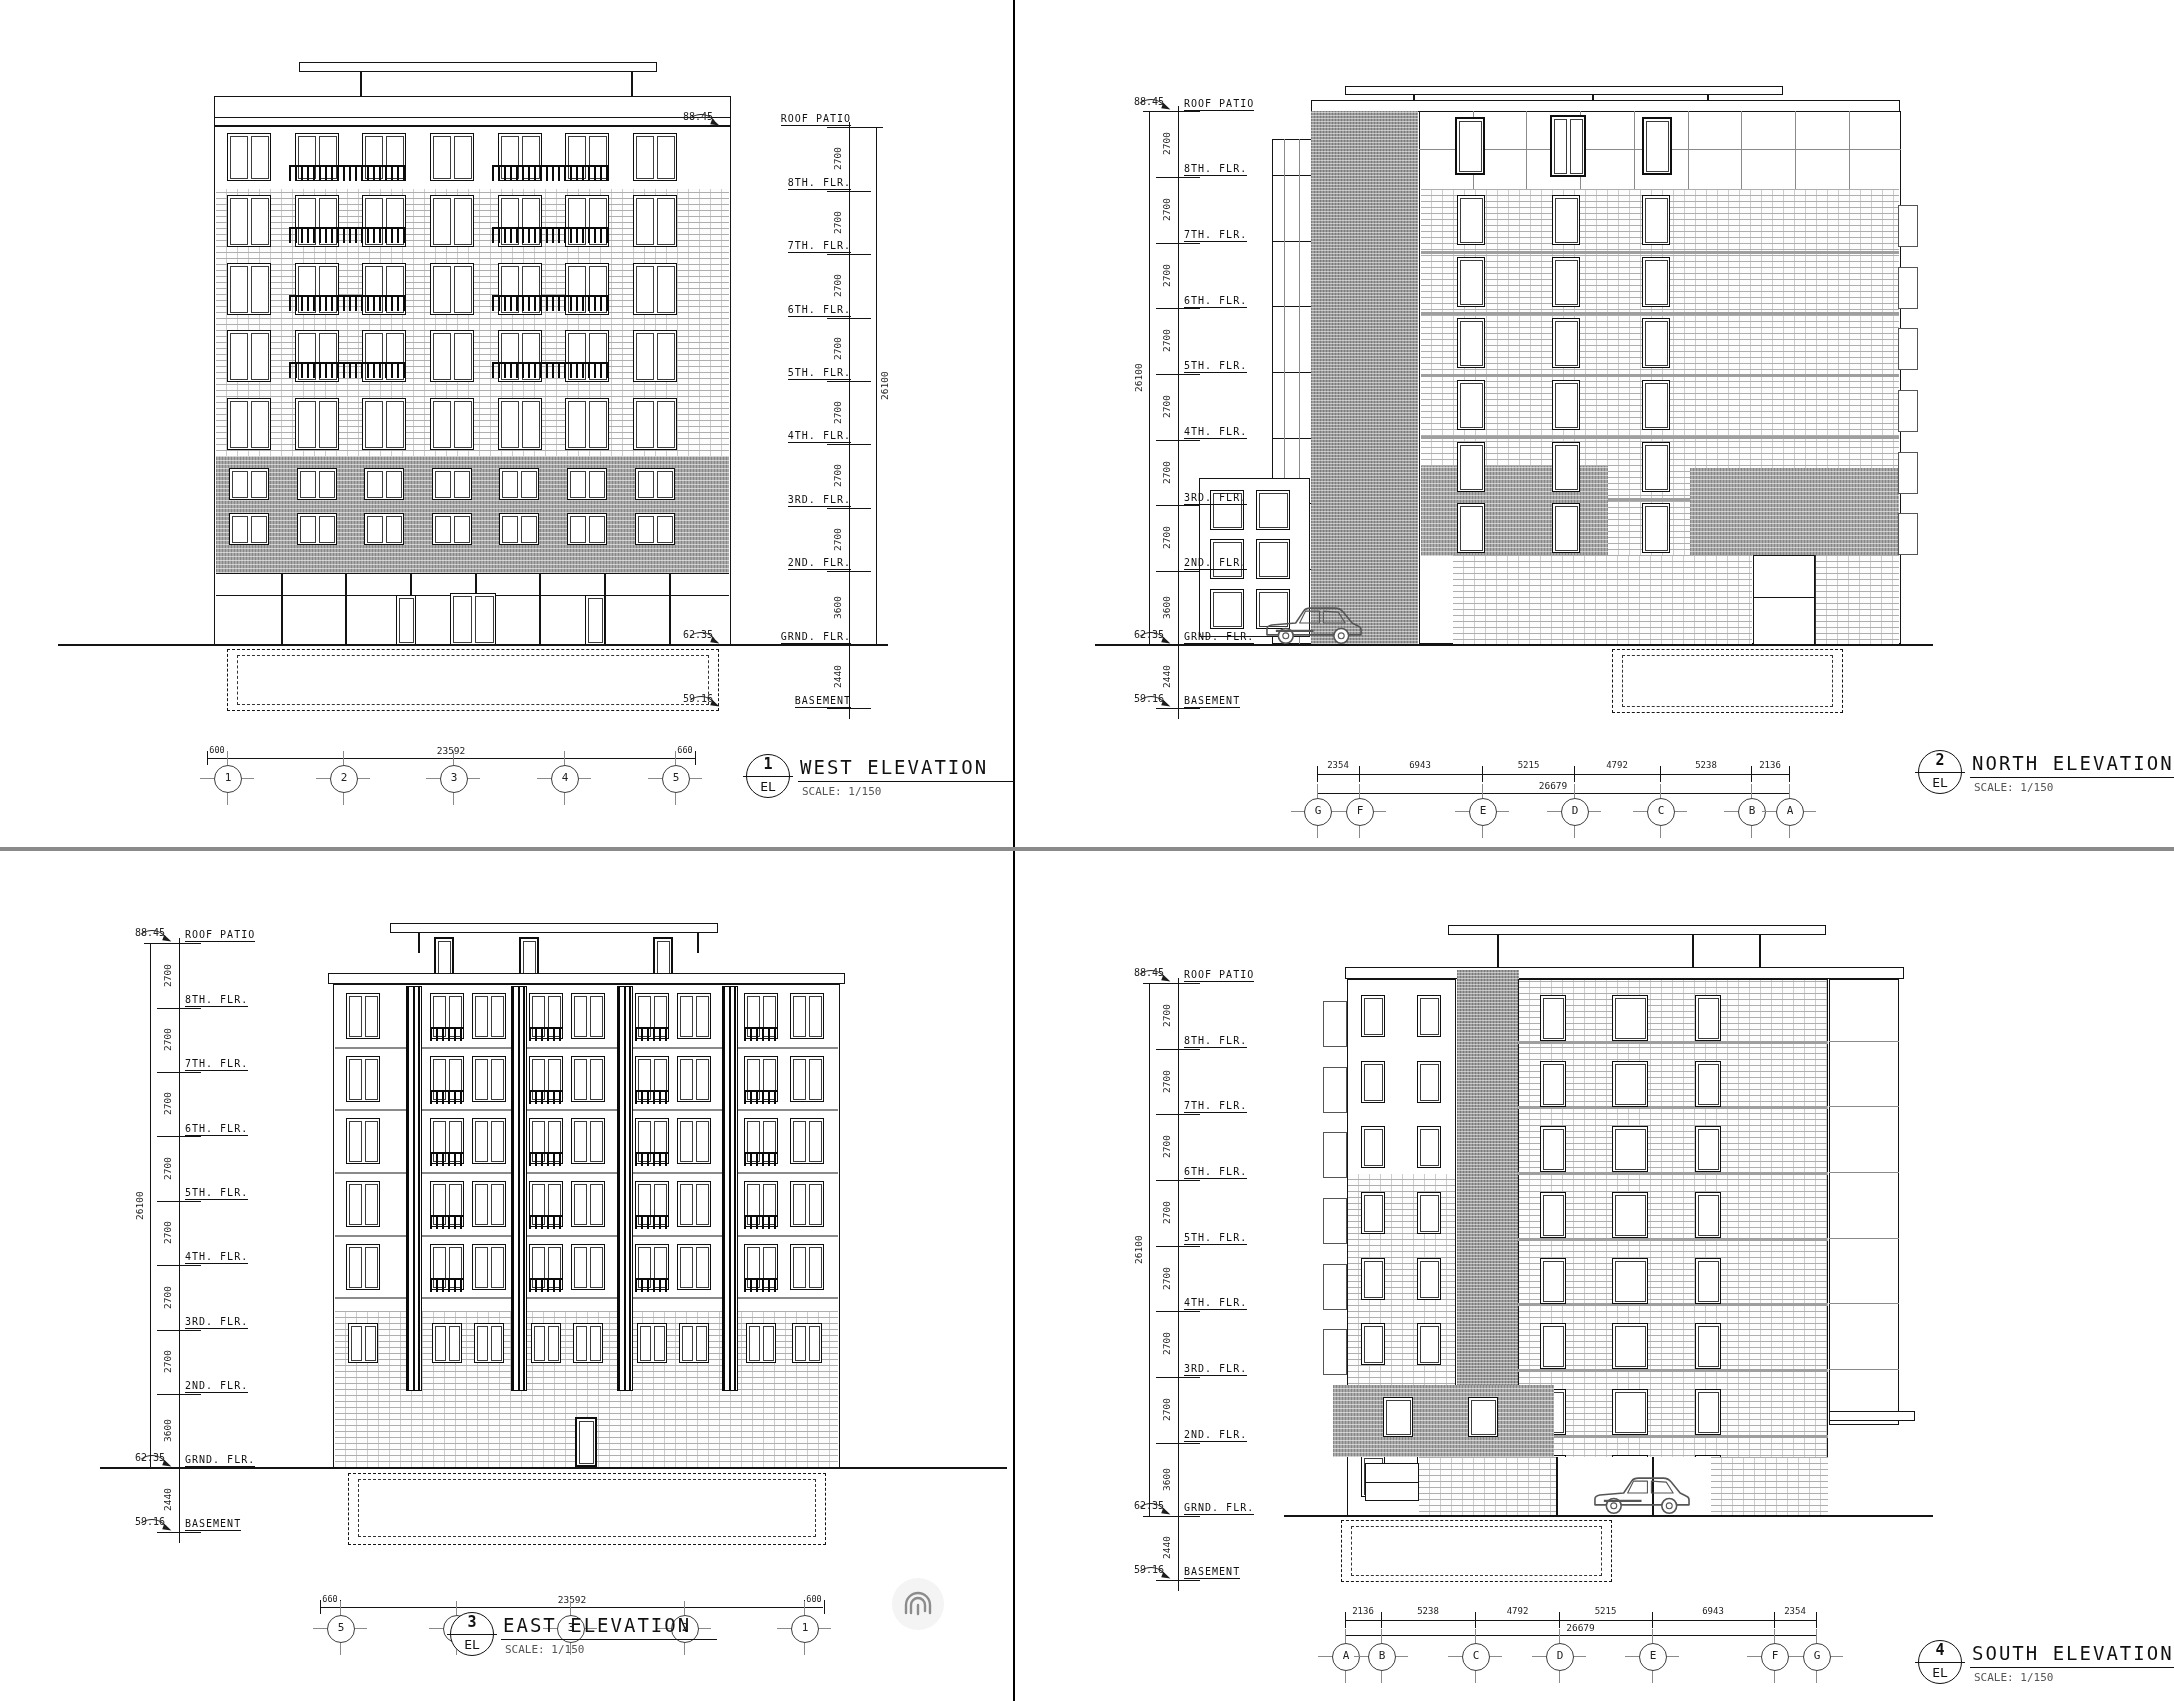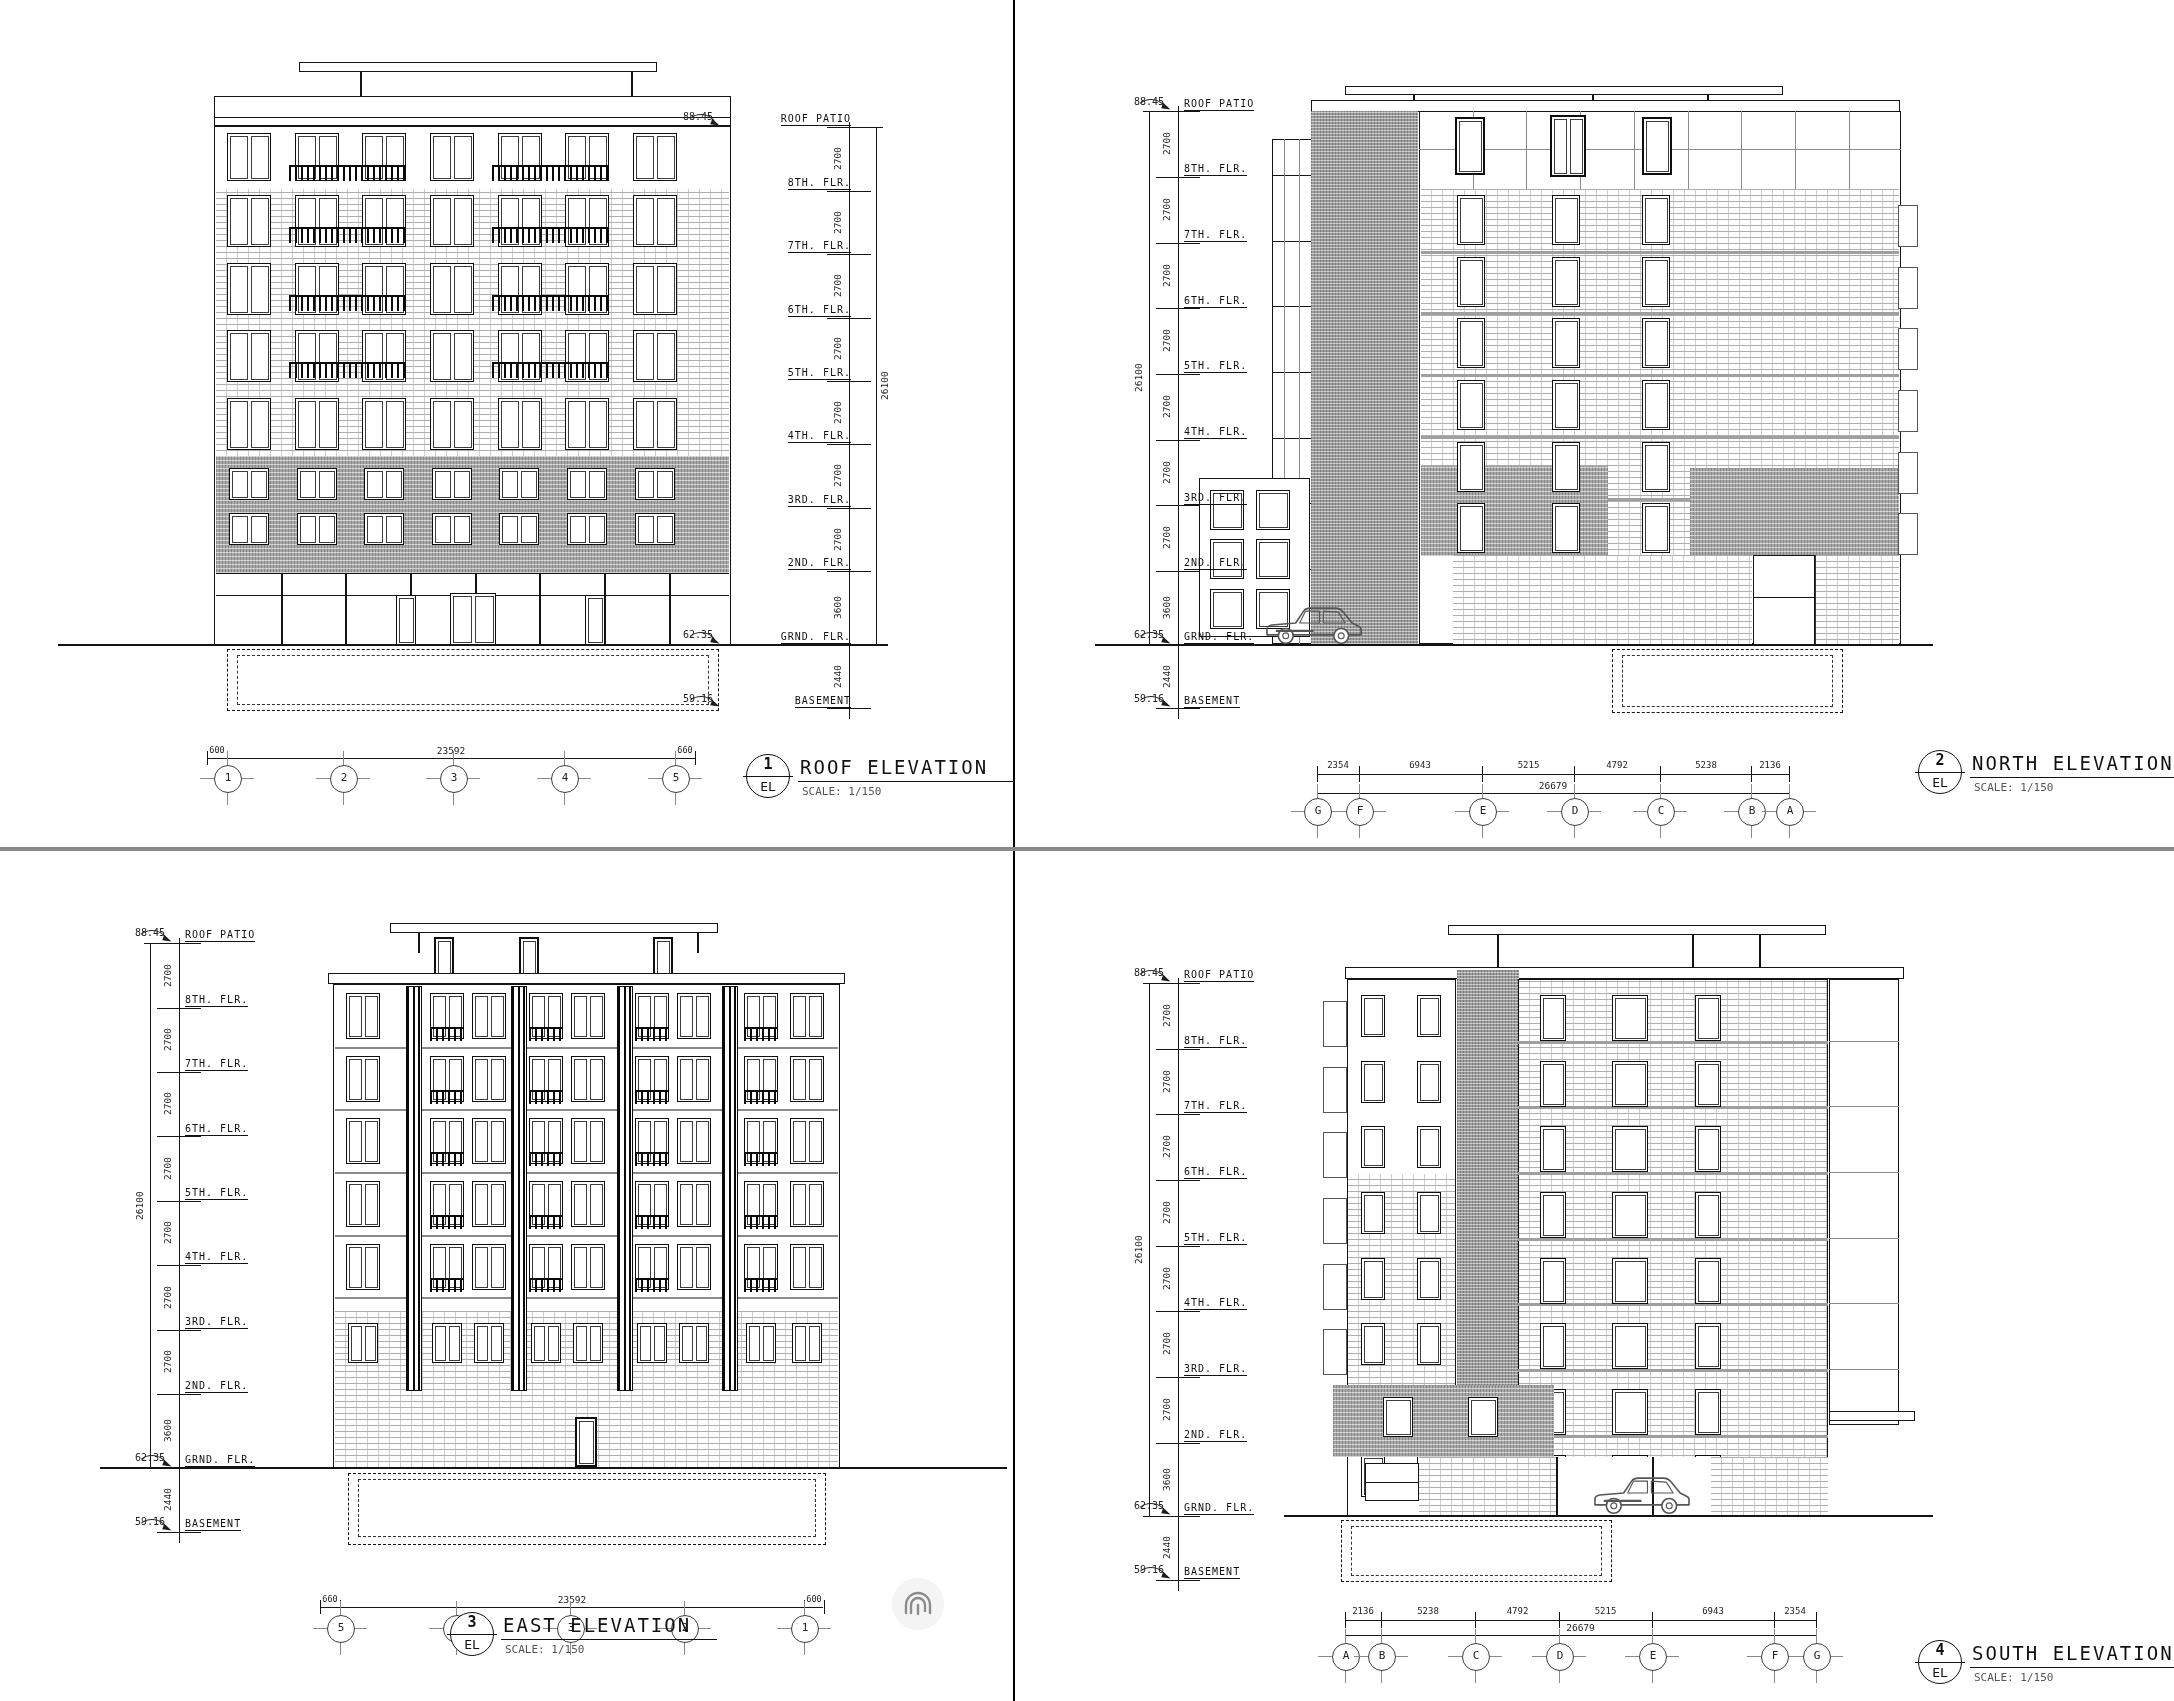--- a/index.html
+++ b/index.html
@@ -363,7 +363,7 @@
     <div class="t" style="left:754px;top:755px;width:28px;height:16px;text-align:center;font-size:15px;font-weight:bold;">1</div>
     <div class="ln" style="left:743px;top:776px;width:50px;height:1.2px;"></div>
     <div class="t" style="left:754px;top:779px;width:28px;height:14px;text-align:center;font-size:13px;">EL</div>
-    <div class="vtitle" style="left:798px;top:756px;">ROOF ELEVATION</div>
+    <div class="vtitle" style="left:798px;top:756px;">WEST ELEVATION</div>
     <div class="t" style="left:802px;top:785px;width:219px;height:14px;font-size:11px;color:#555;">SCALE: 1/150</div>
     <div class="outl" style="left:1345px;top:86px;width:438px;height:9px;"></div>
     <div class="ln" style="left:1413px;top:95px;width:2px;height:17px;"></div>

